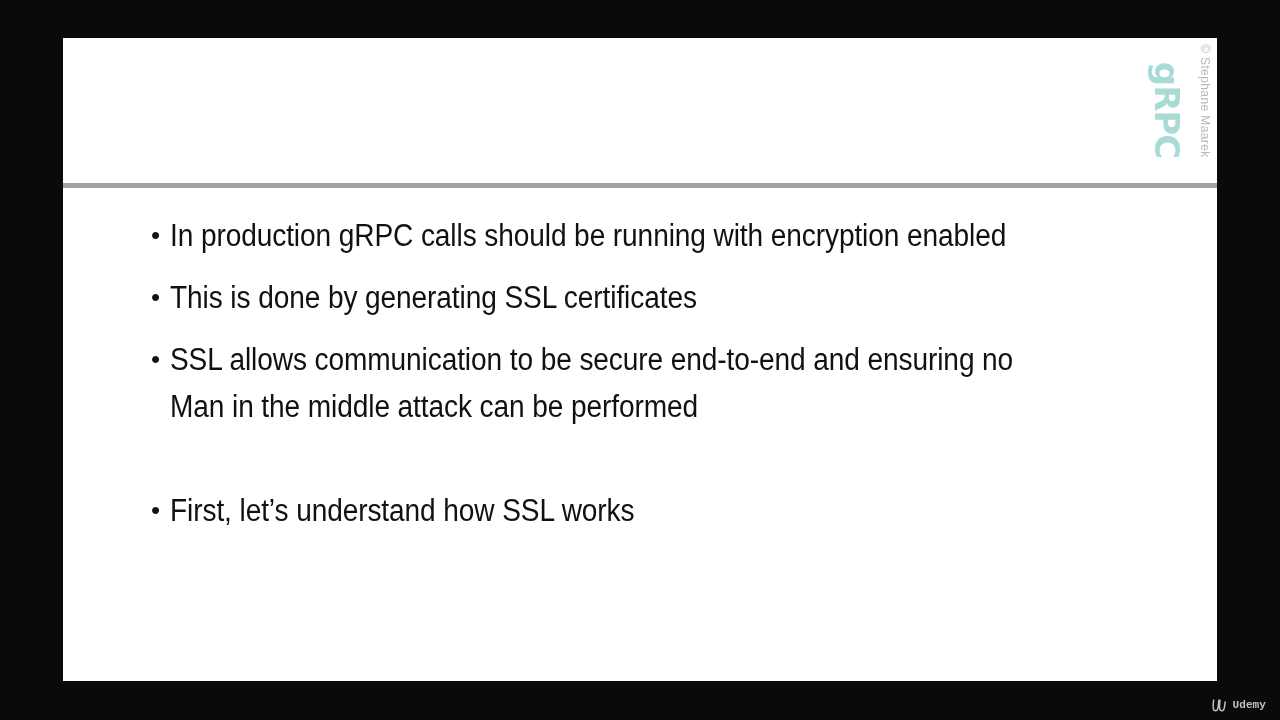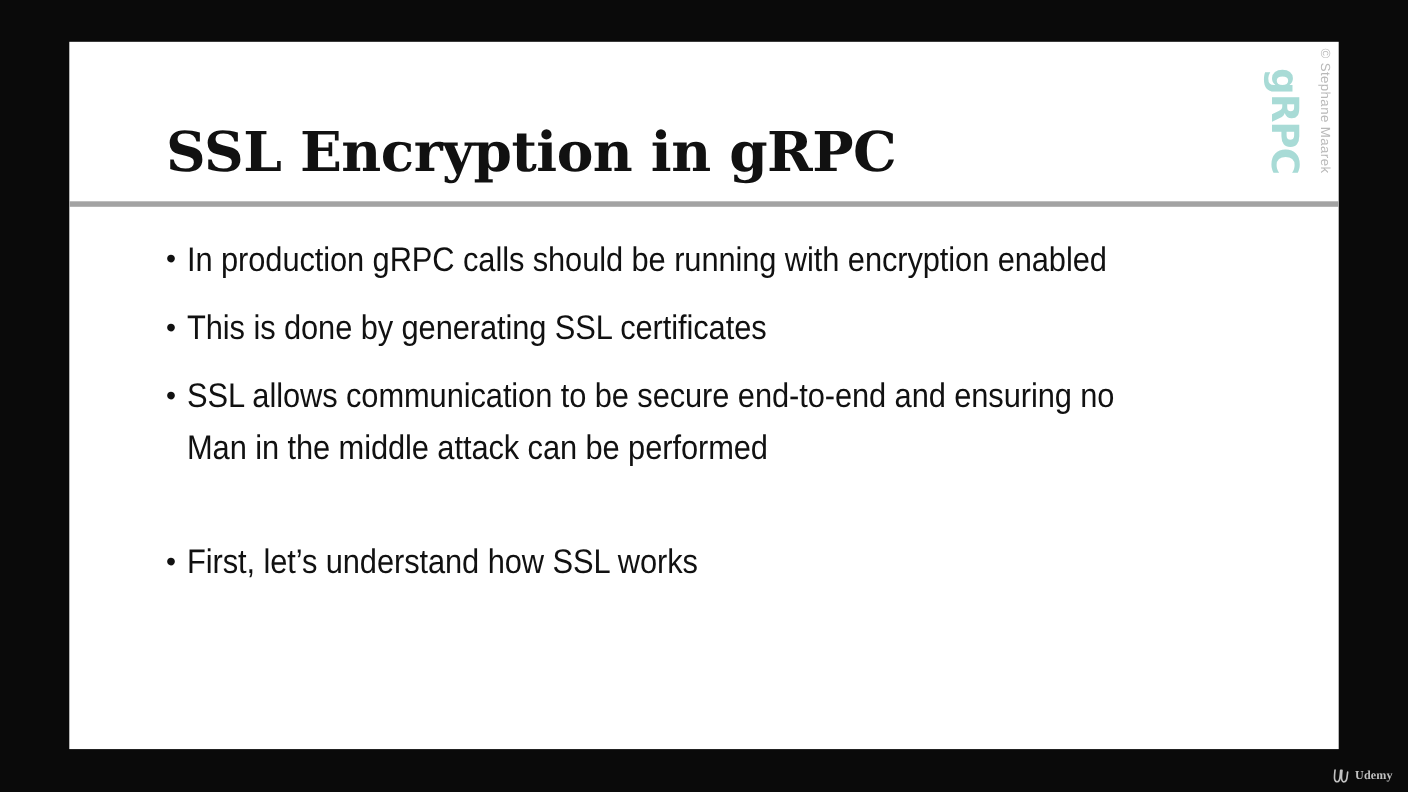--- a/index.html
+++ b/index.html
@@ -196,7 +196,6 @@
 
     <div id="slide-header">
 
-      <h1 id="slide-title">SSL Encryption in gRPC</h1>
 
       <div id="brand-strip">
         <div id="grpc-logo">

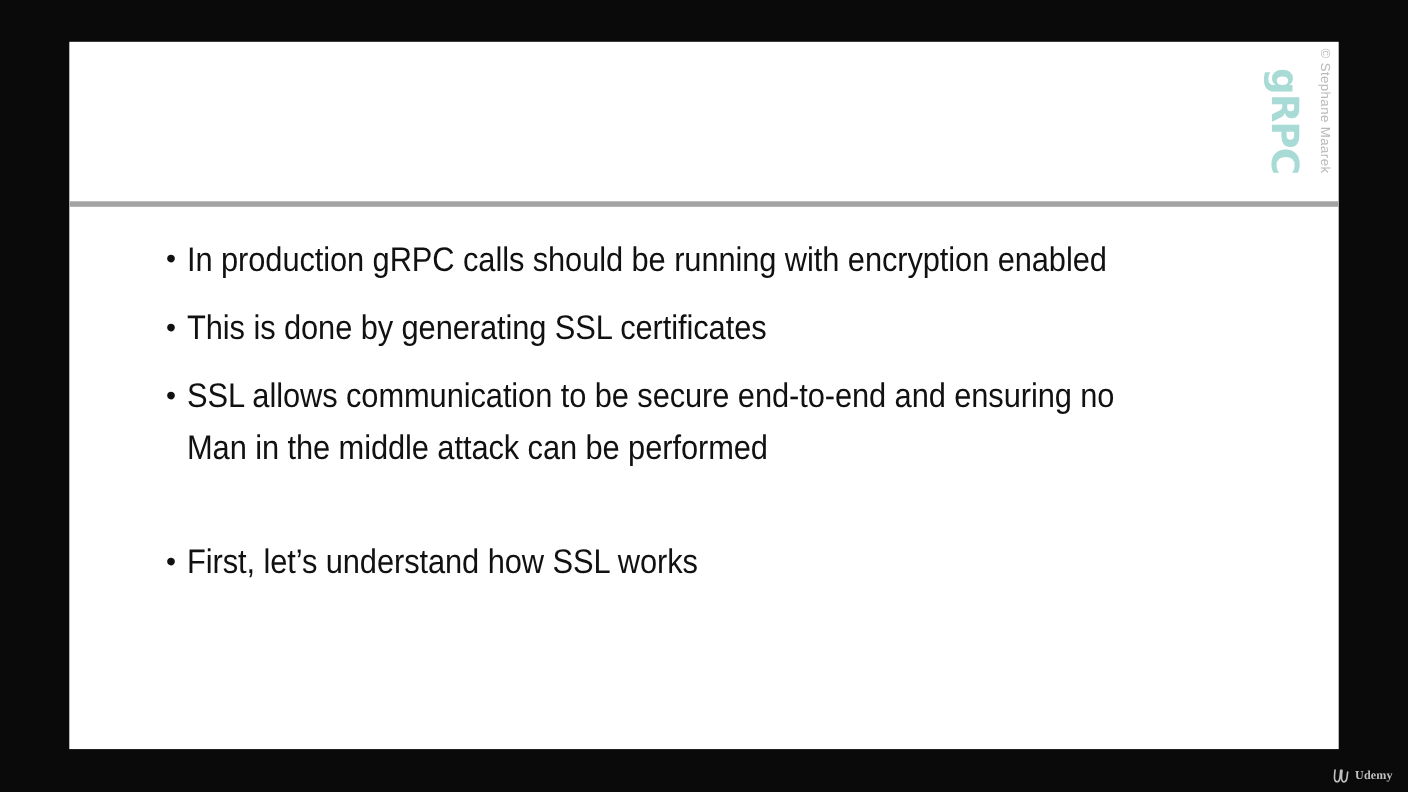--- a/index.html
+++ b/index.html
@@ -179,7 +179,7 @@
     display: block;
   }
   #udemy-watermark .udemy-word {
-    font-family: Liberation Serif, serif;
+    font-family: Liberation Mono, monospace;
     font-size: 11px;
     font-weight: 700;
     letter-spacing: 0.1px;

